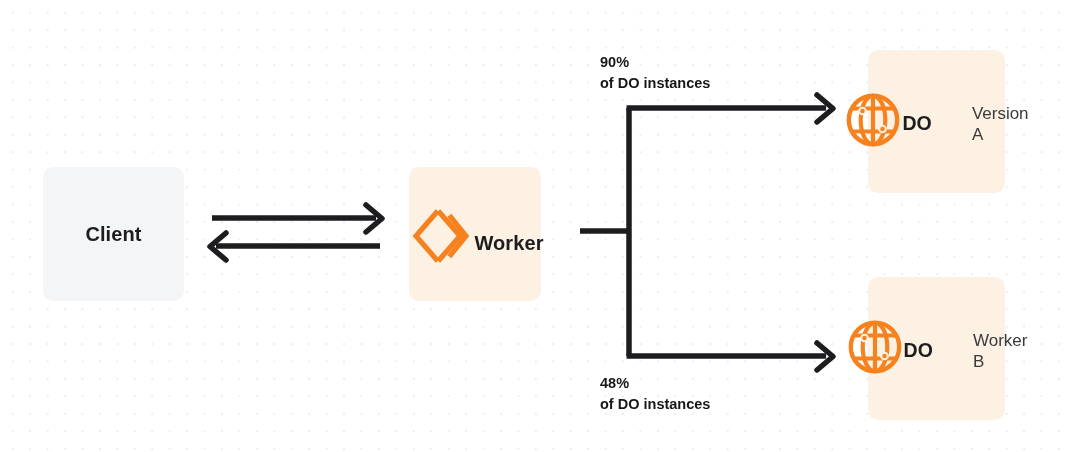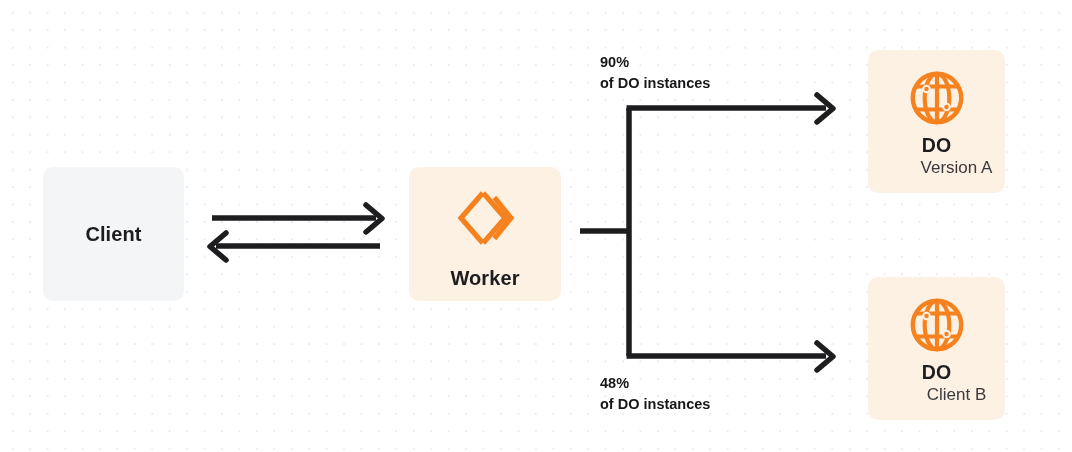--- a/index.html
+++ b/index.html
@@ -25,7 +25,7 @@
     position: absolute;
     border-radius: 10px;
     display: flex;
-    flex-direction: column;
+    flex-direction: row;
     align-items: center;
     justify-content: center;
     box-sizing: border-box;

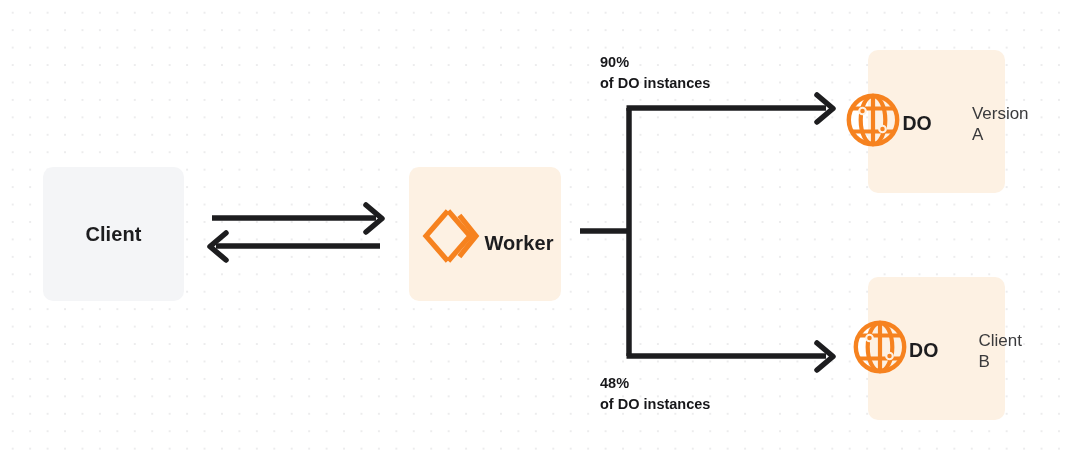--- a/index.html
+++ b/index.html
@@ -40,7 +40,7 @@
   .node-worker {
     left: 409px;
     top: 167px;
-    width: 152px;
+    width: 132px;
     height: 134px;
     background: #fdf1e3;
     padding-top: 6px;

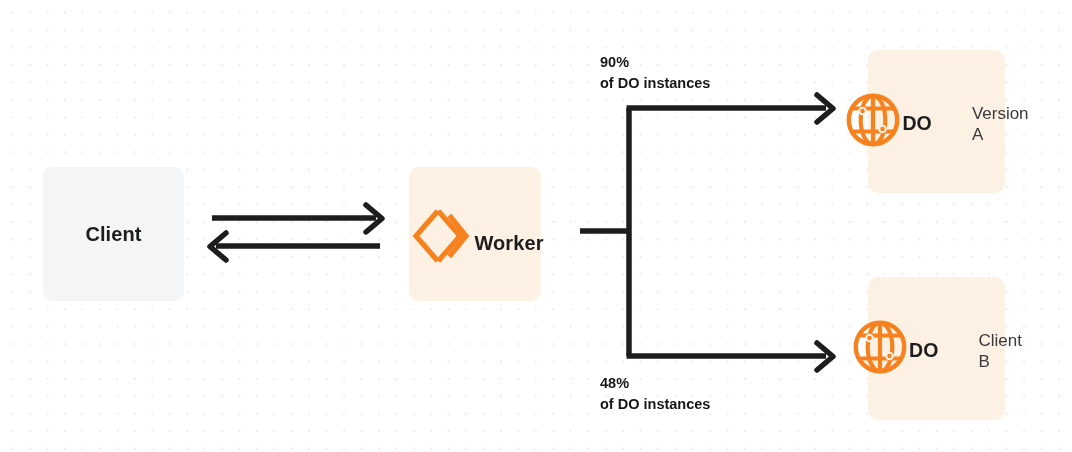--- a/index.html
+++ b/index.html
@@ -191,7 +191,7 @@
       </svg>
     </span>
     <div class="node-title">DO</div>
-    <div class="node-sub">Client B</div>
+    <div class="node-sub">Worker B</div>
   </div>
 
   <div class="edge-label label-90">

